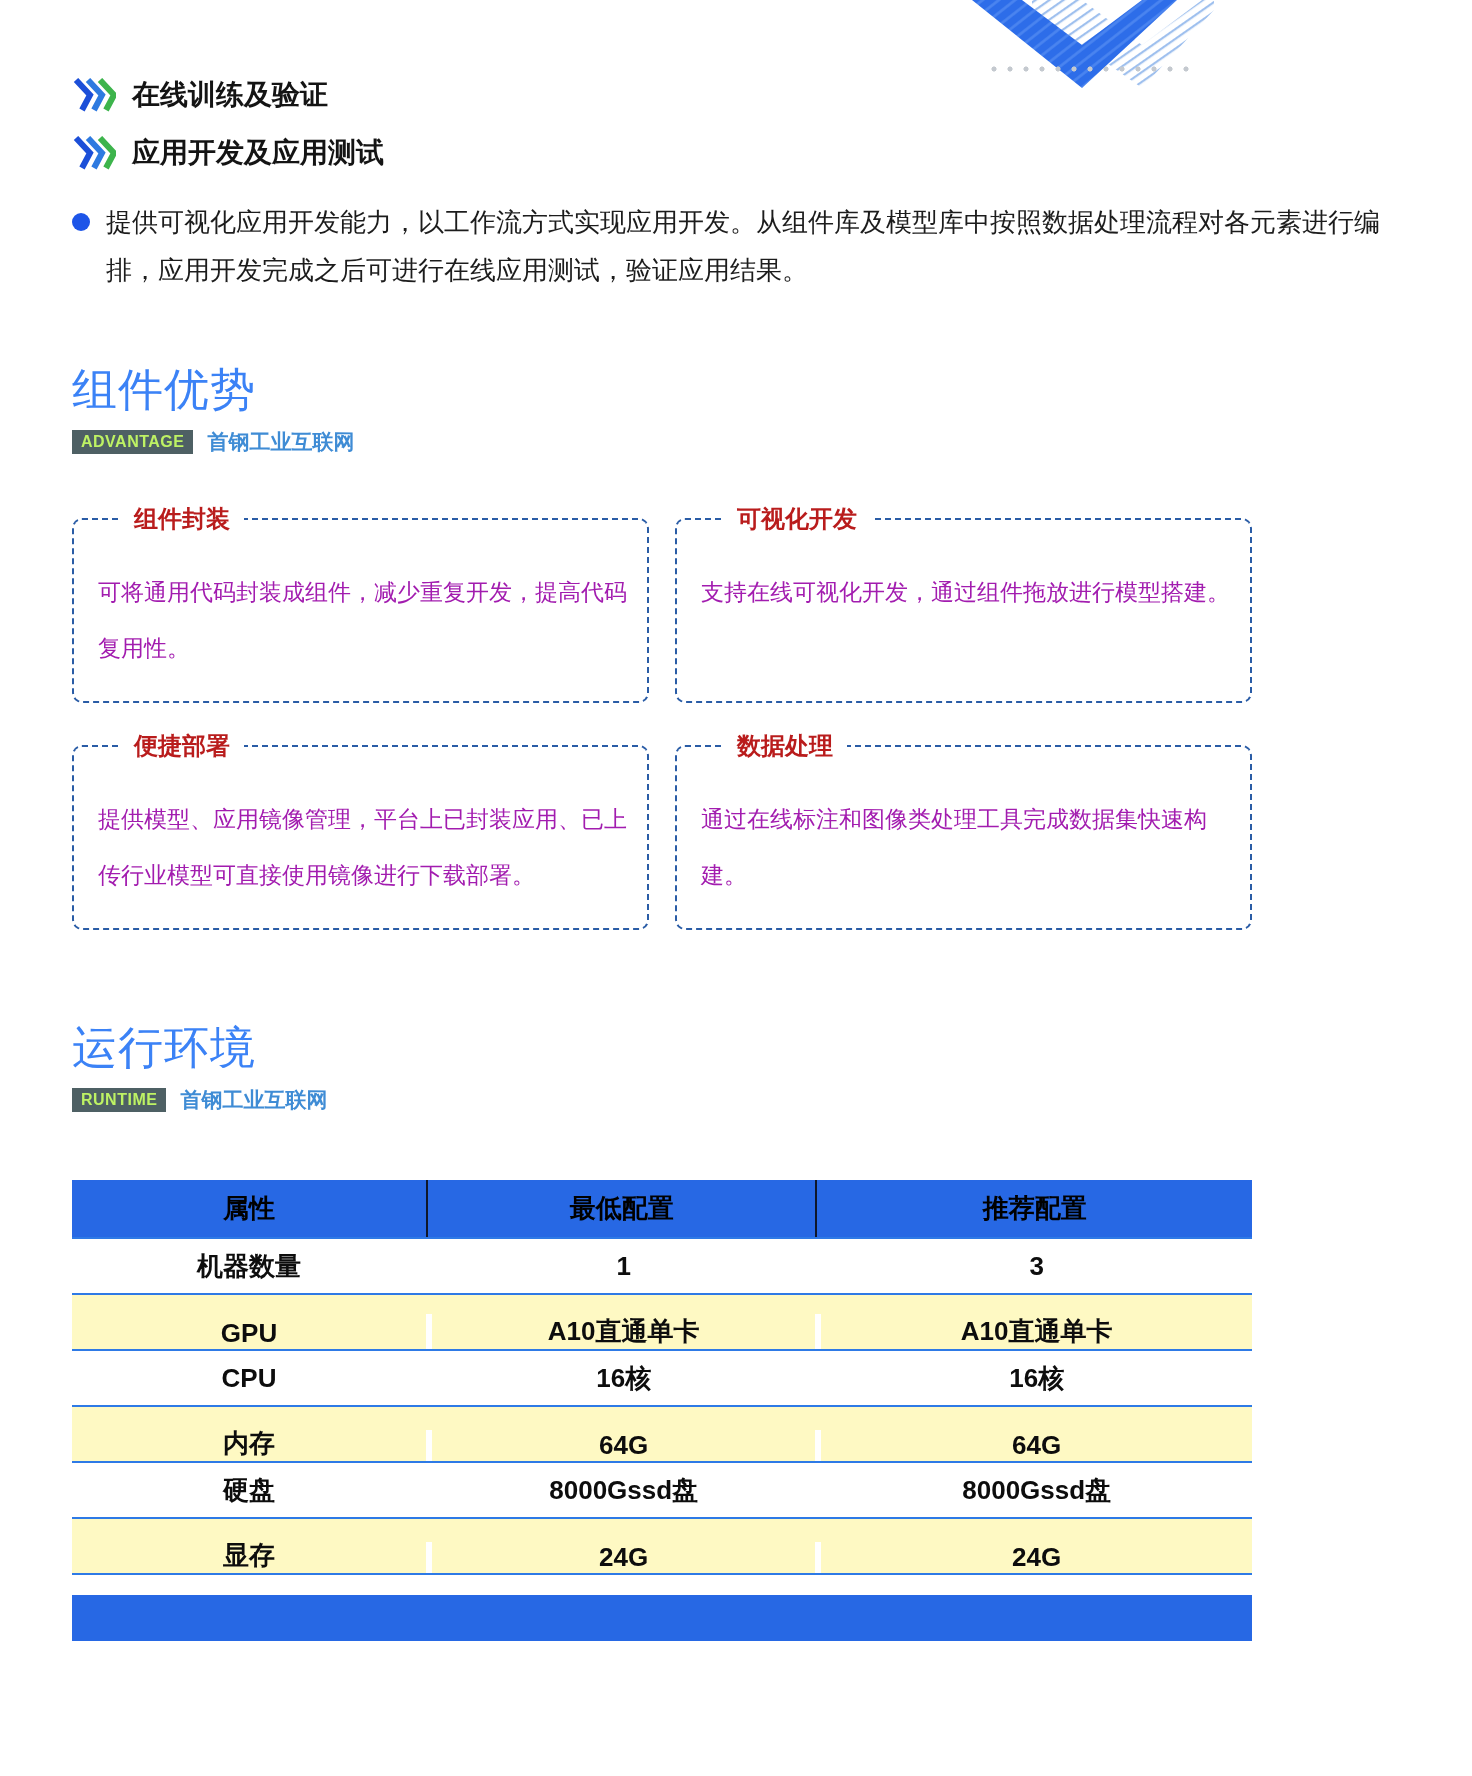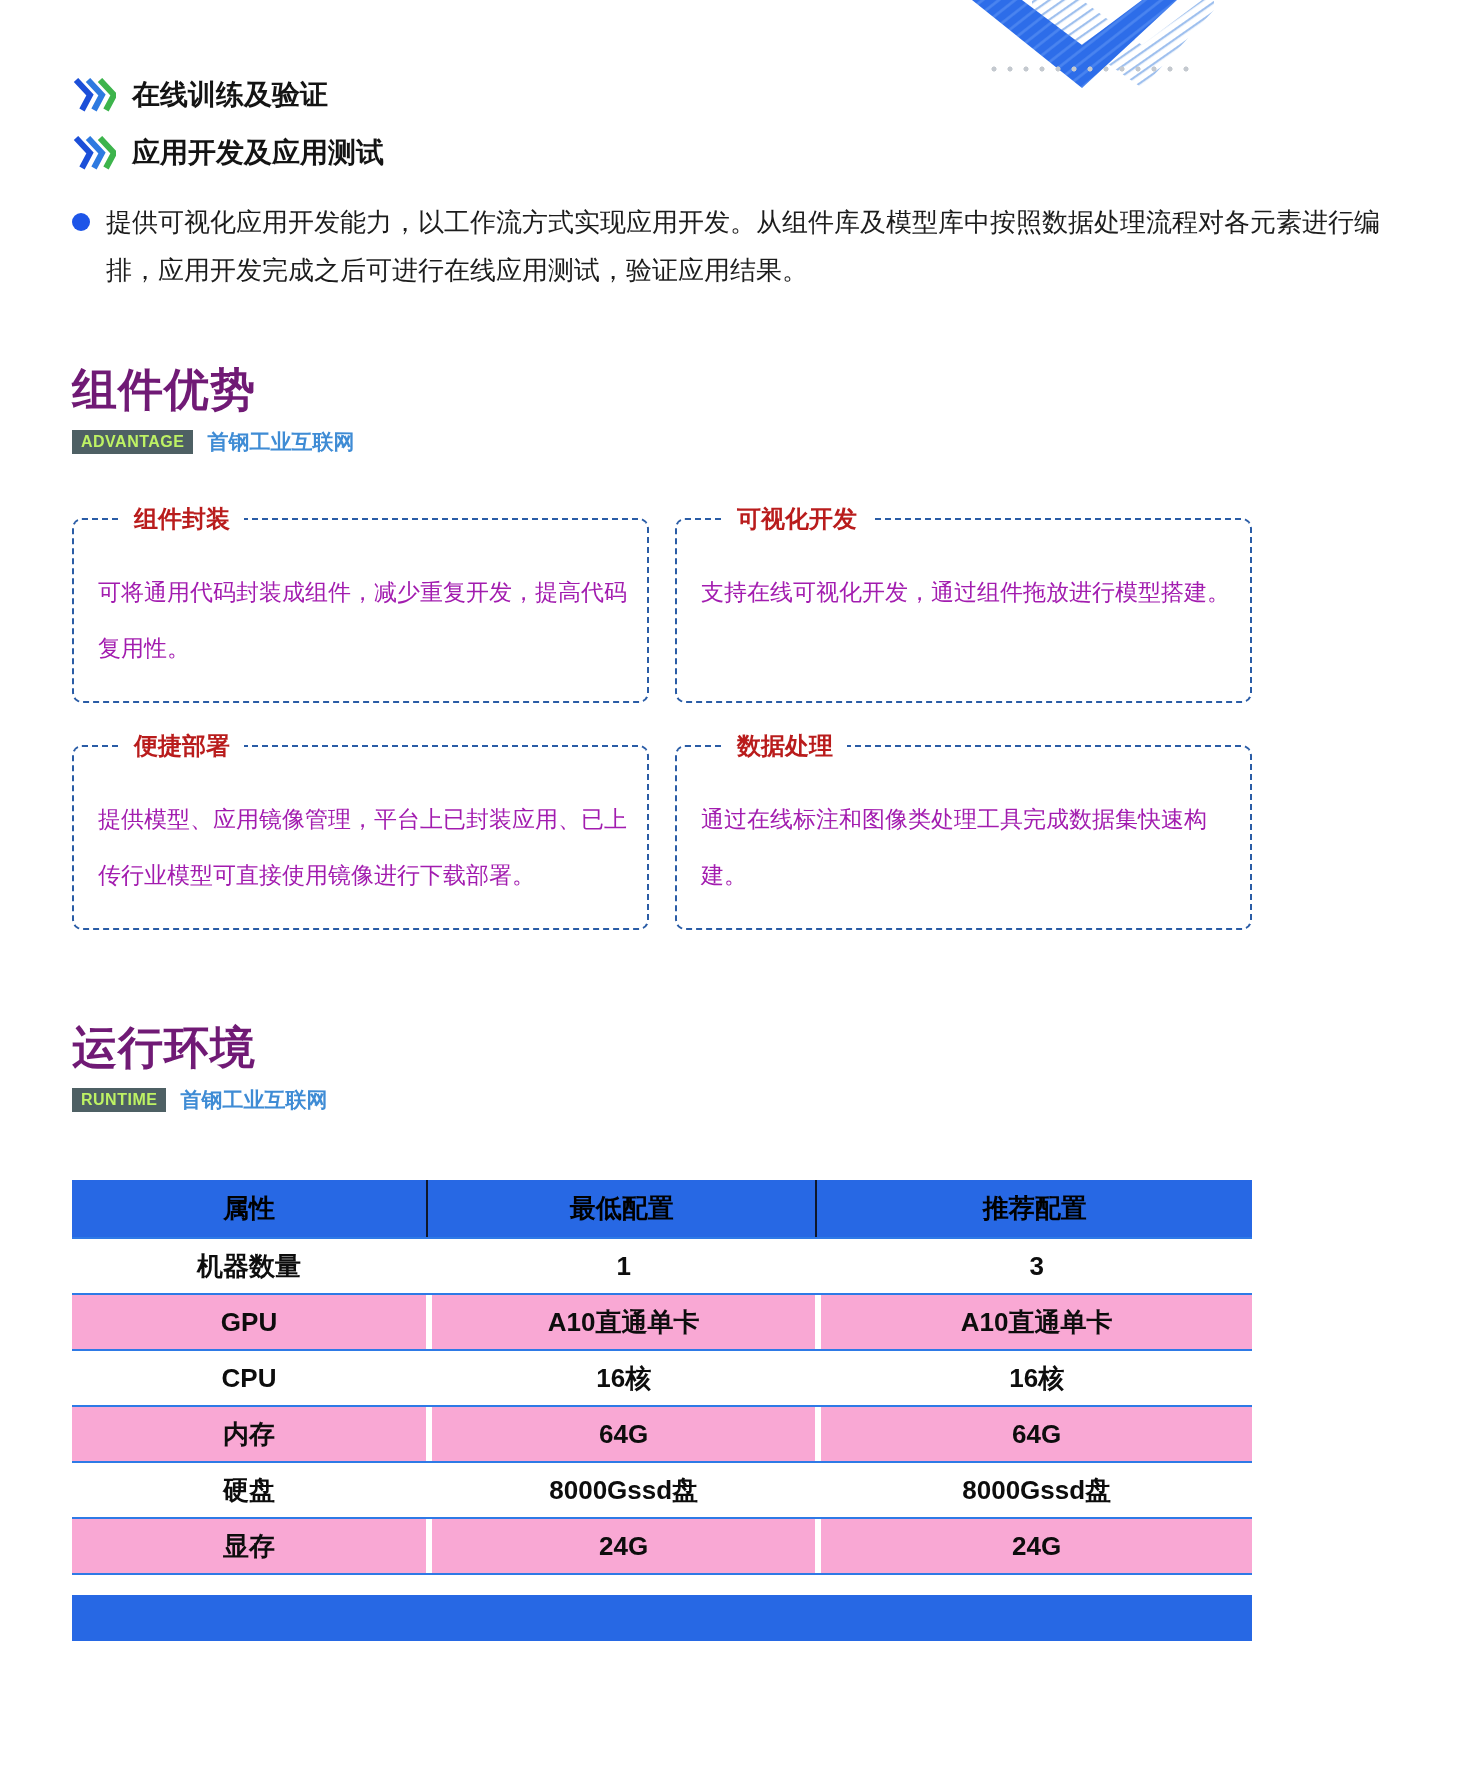--- a/index.html
+++ b/index.html
@@ -35,7 +35,7 @@
   .bullet-text { font-size:26px; line-height:48px; color:#1c1c1c; width:1295px; }
 
   
-  .big-title { font-size:45px; font-weight:bold; color:#701a75; letter-spacing:1px; }
+  .big-title { font-size:45px; font-weight:normal; color:#3b82f6; letter-spacing:1px; }
   .big-title.advantage { margin-top:66px; }
   .big-title.runtime  { margin-top:88px; }
   .subtitle-row { display:flex; align-items:center; gap:14px; margin-top:8px; }

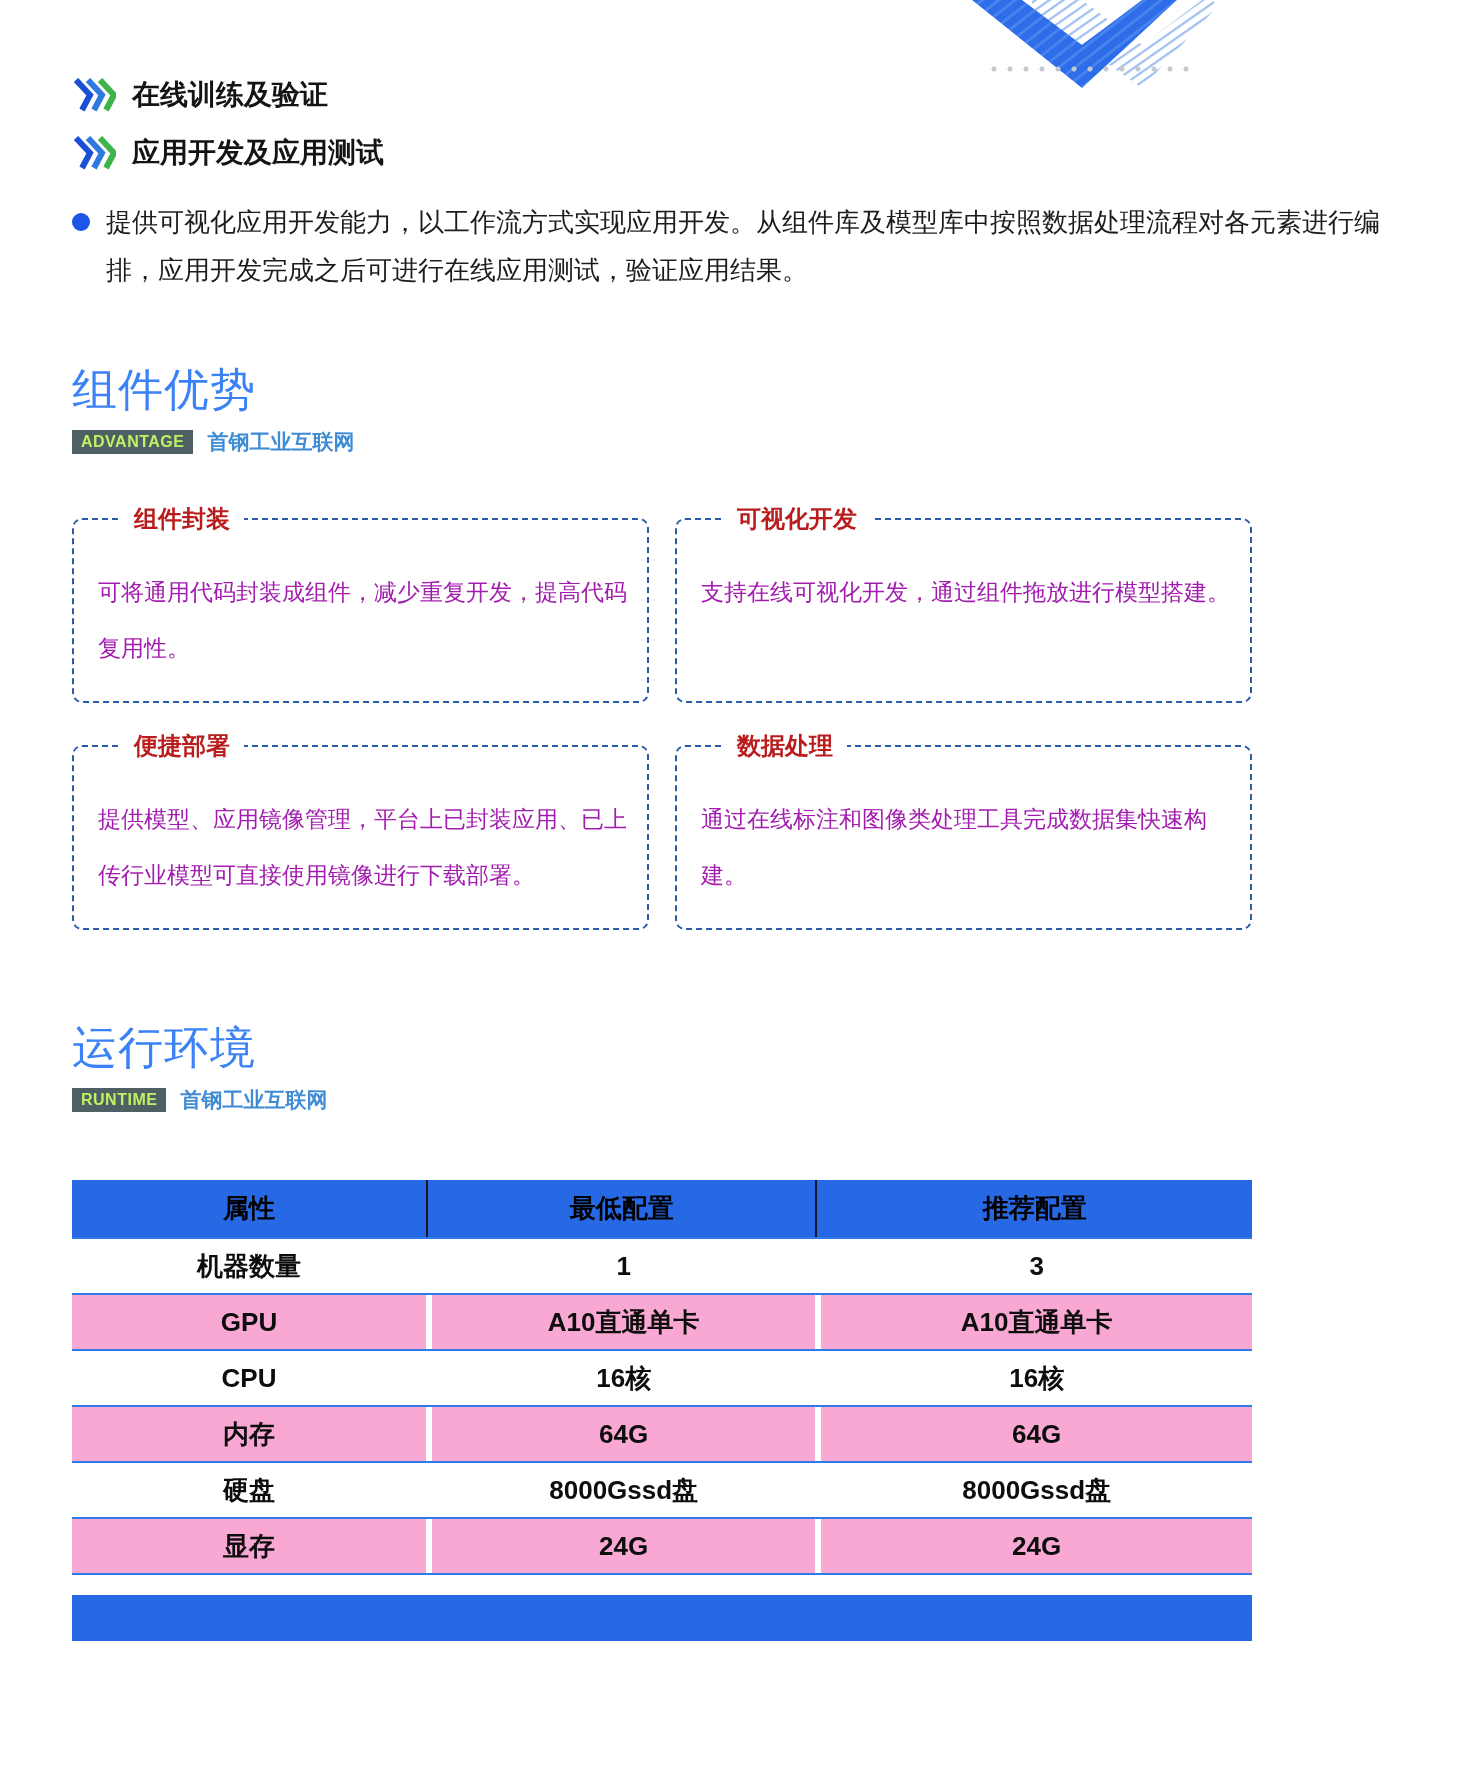--- a/index.html
+++ b/index.html
@@ -70,7 +70,7 @@
   }
   .t-head .t-cell + .t-cell { border-left:2px solid #0f172a; }
   .t-body-row { height:56px; border-top:2px solid #2e7ae6; background:#ffffff; }
-  .t-body-row.alt { background:#f9a8d4; }
+  .t-body-row.alt { background:#fef9c3;align-items:flex-end; }
   .t-body-row:first-of-type { border-top:none; }
   .t-body-row .t-cell { color:#0d0d0d; font-size:26px; font-weight:bold; }
   .t-body-row .t-cell + .t-cell { border-left:6px solid #ffffff; }

